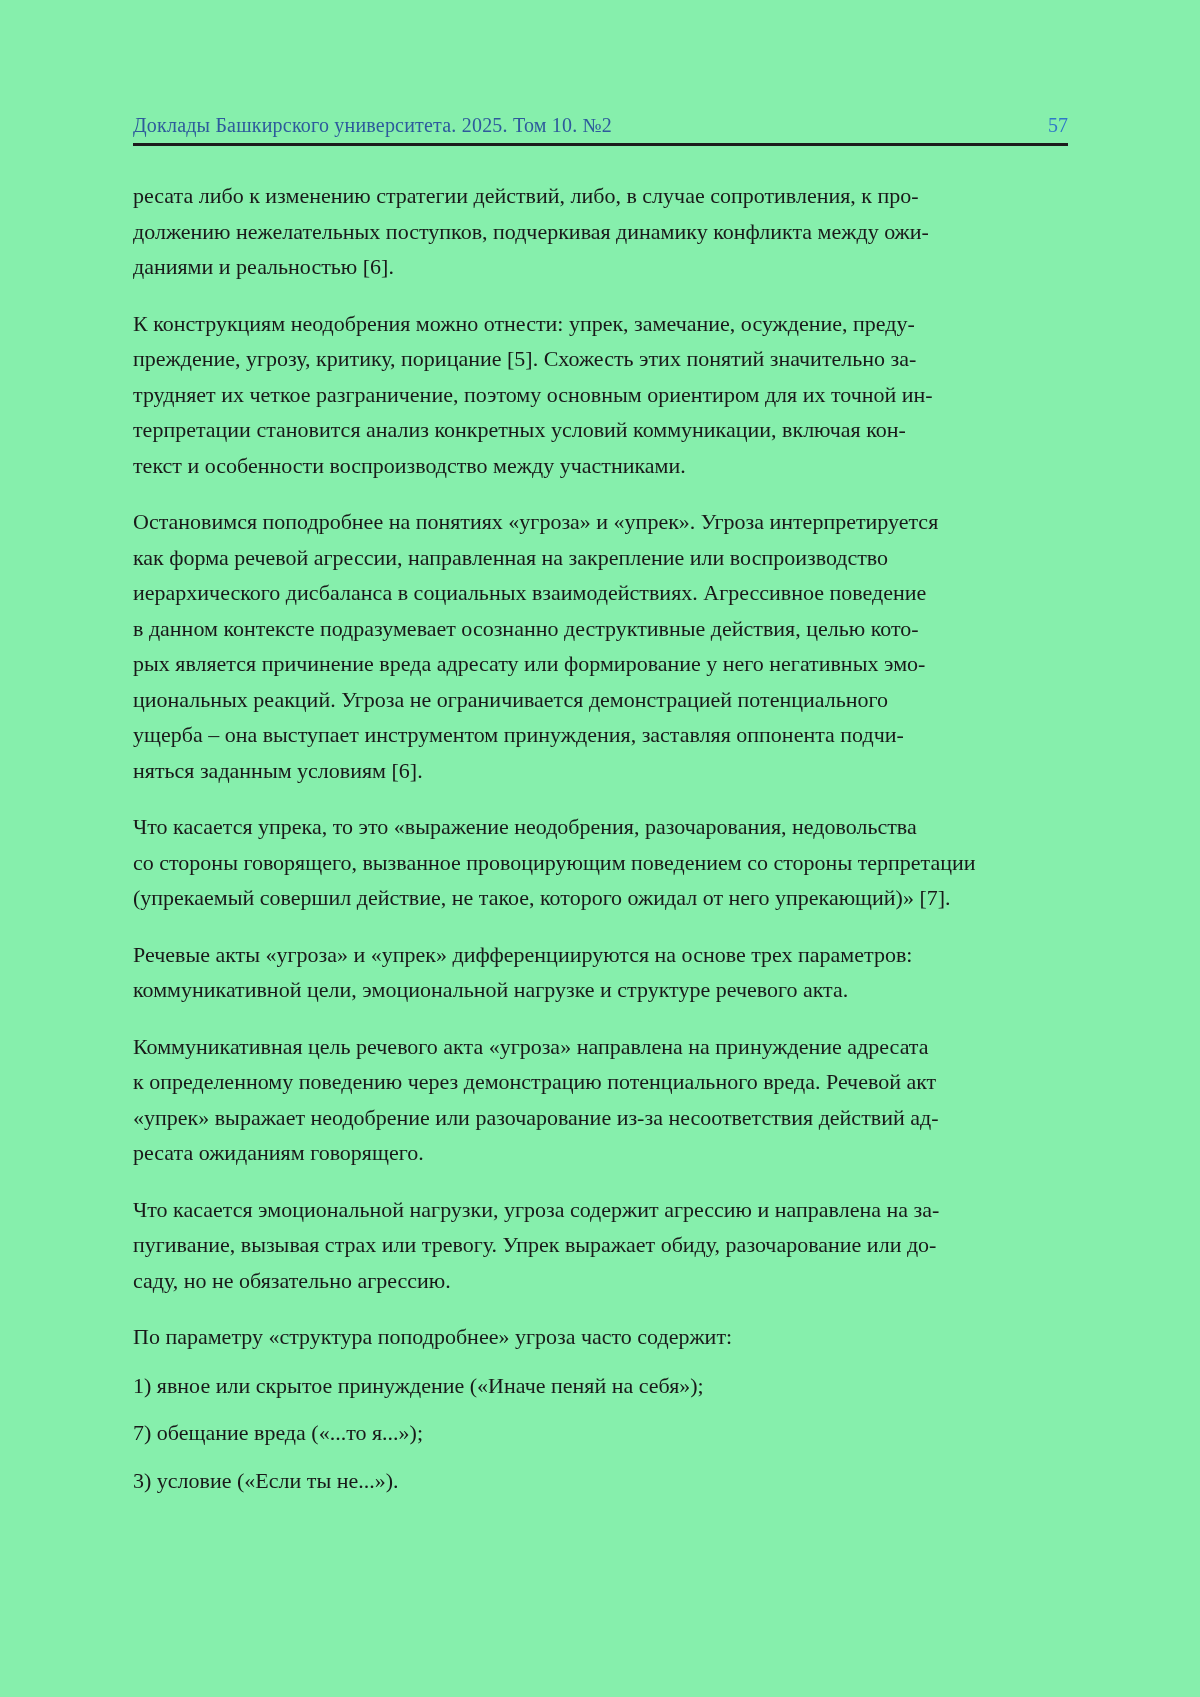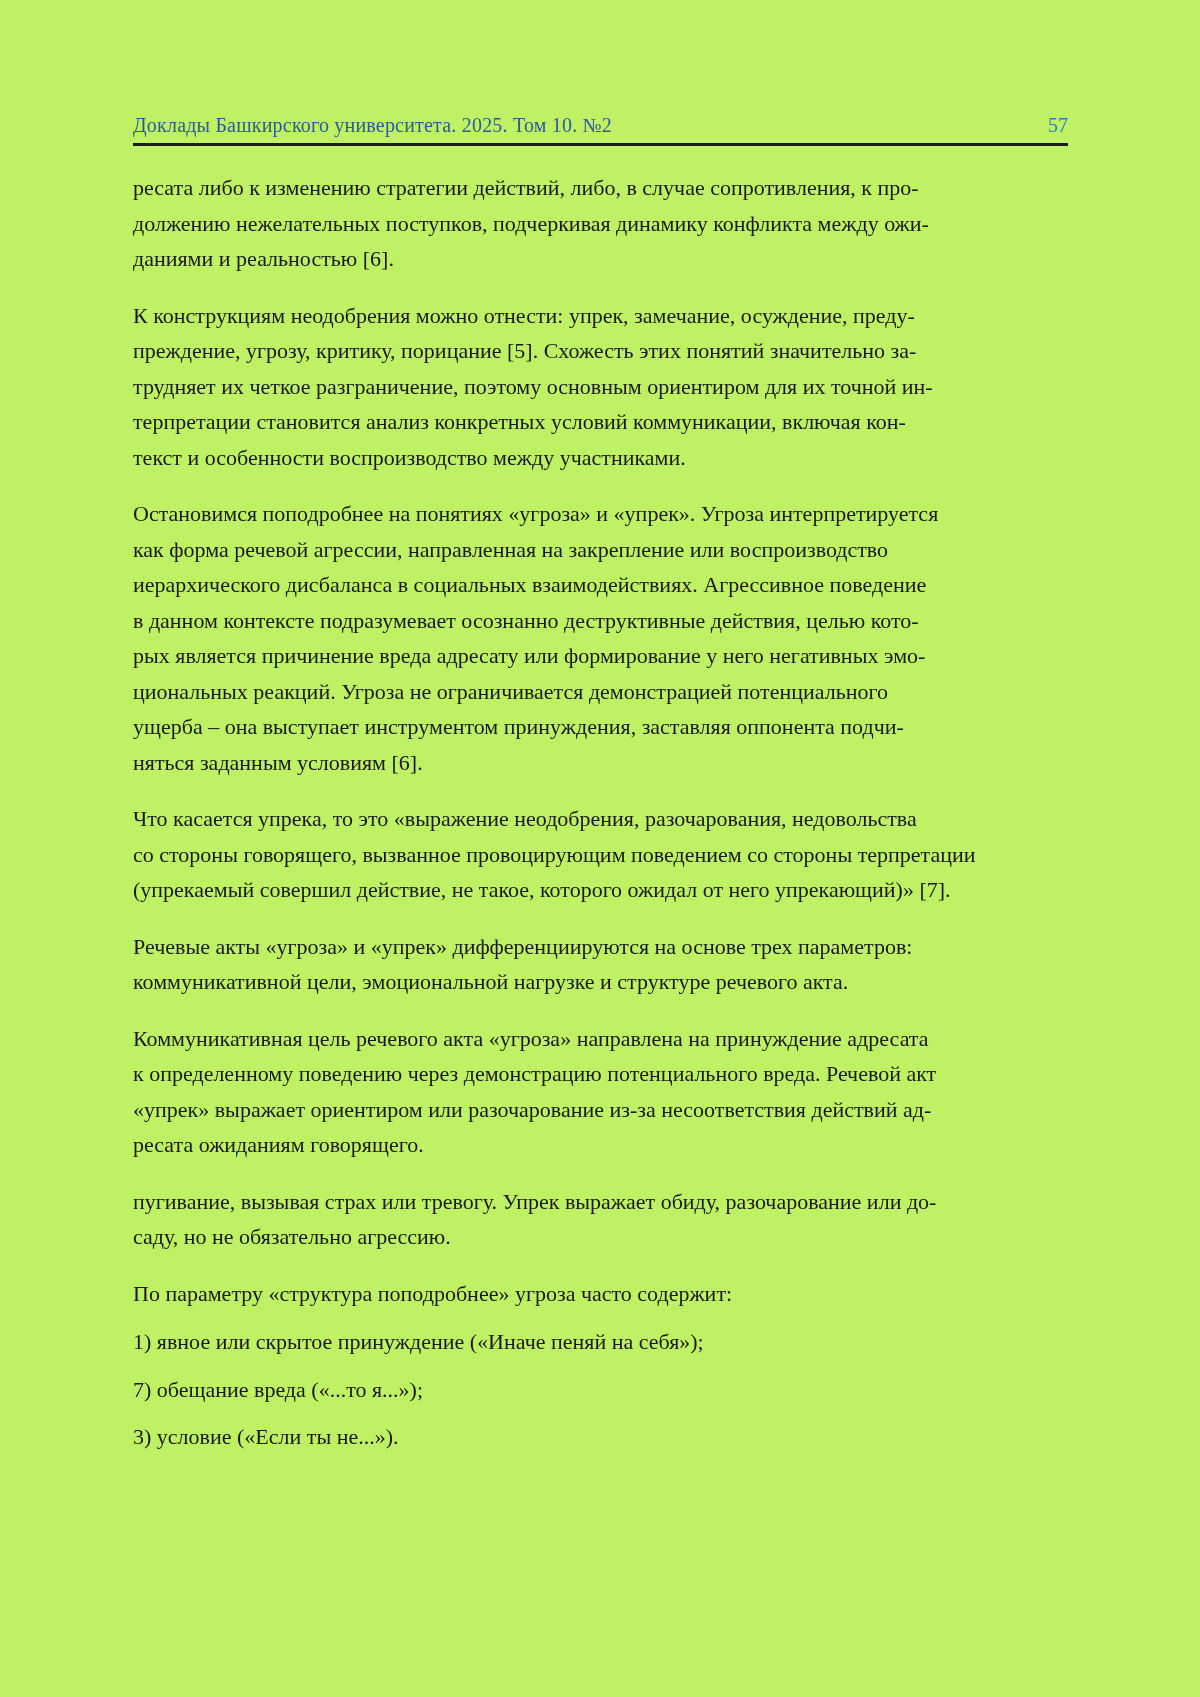--- a/index.html
+++ b/index.html
@@ -12,7 +12,7 @@
     width: 1200px;
     height: 1697px;
     box-sizing: border-box;
-    background: #bef264;
+    background: #86efac;
     padding: 0 132px 8px 133px;
     font-family: "Liberation Serif", "DejaVu Serif", serif;
     overflow: hidden;

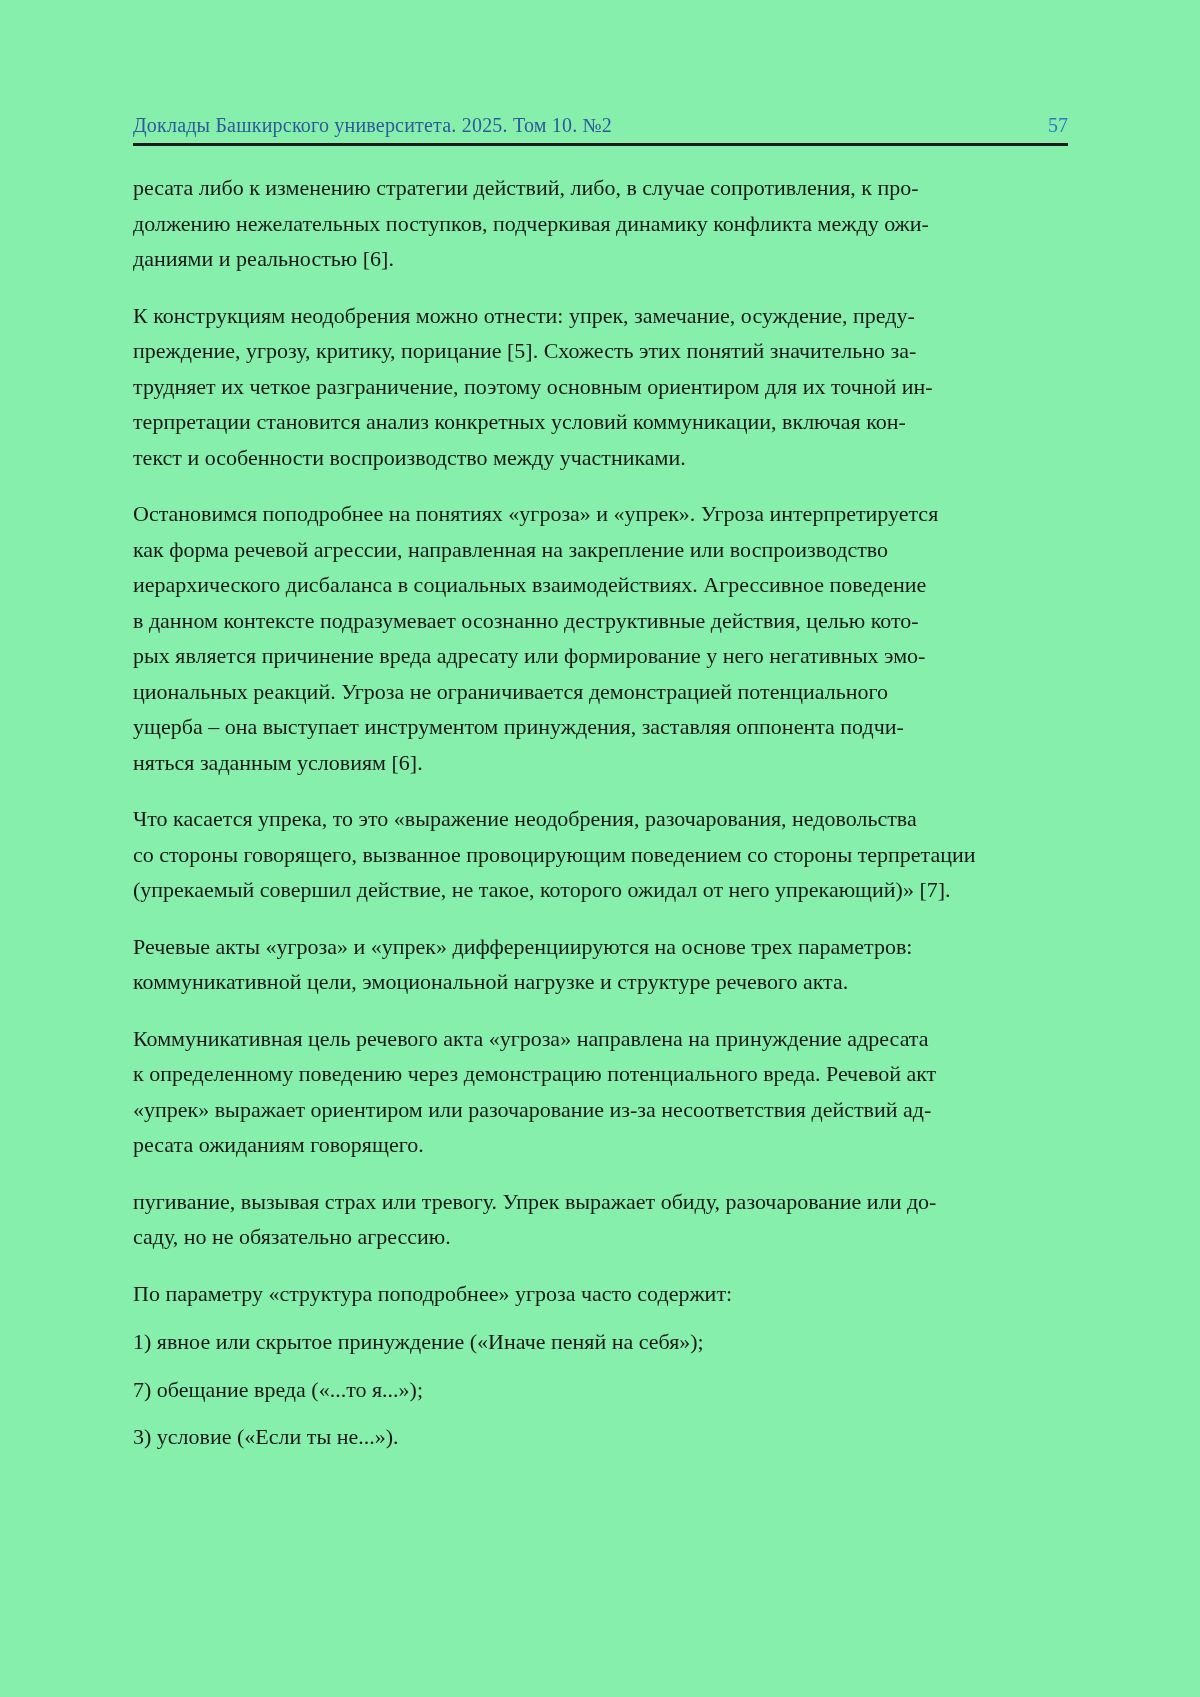--- a/index.html
+++ b/index.html
@@ -42,7 +42,7 @@
     color: #191919;
   }
   .para {
-    margin: 4px 0 21px 0;
+    margin: 12px 0 21px 0;
   }
   .para.list-lead {
     margin-bottom: 13px;

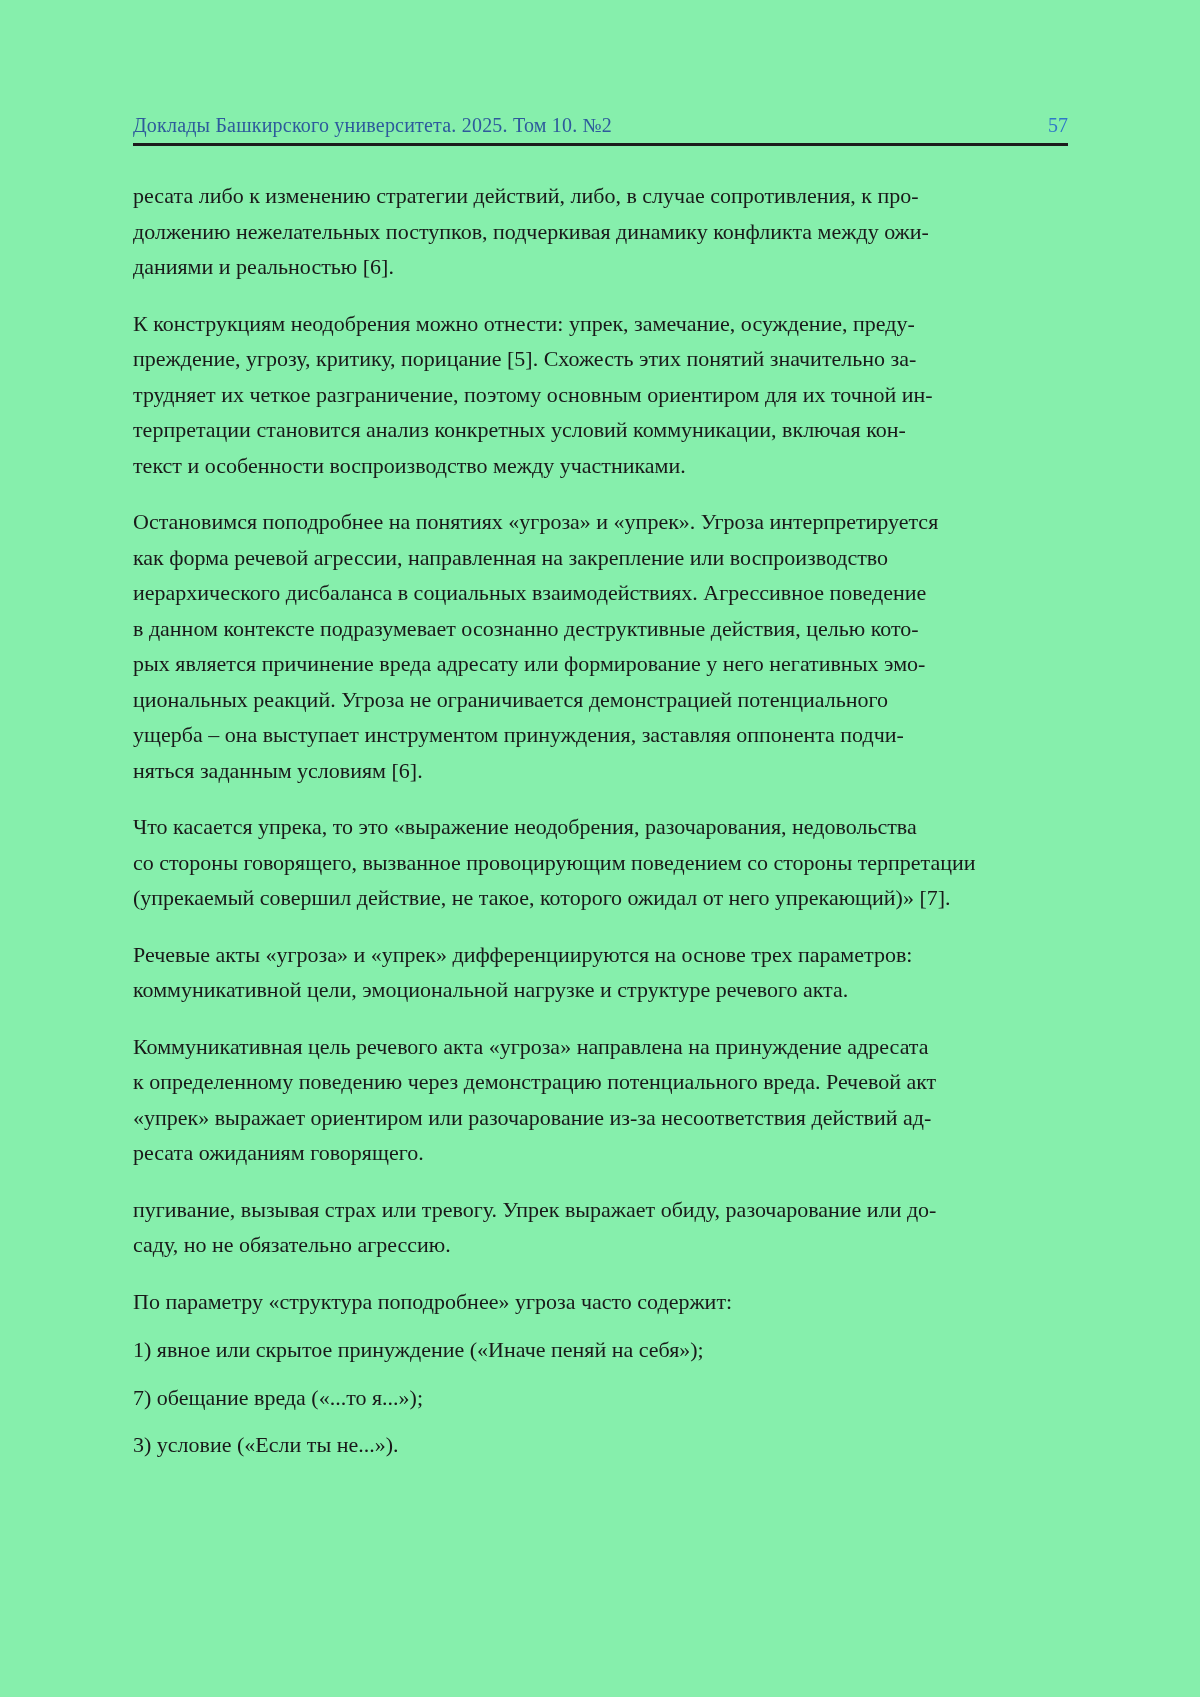--- a/index.html
+++ b/index.html
@@ -97,7 +97,7 @@
       <div class="para paragraph">
         <div class="line">Коммуникативная цель речевого акта «угроза» направлена на принуждение адресата</div>
         <div class="line">к определенному поведению через демонстрацию потенциального вреда. Речевой акт</div>
-        <div class="line">«упрек» выражает ориентиром или разочарование из-за несоответствия действий ад-</div>
+        <div class="line">«упрек» выражает неодобрение или разочарование из-за несоответствия действий ад-</div>
         <div class="line">ресата ожиданиям говорящего.</div>
       </div>
       <div class="para paragraph">

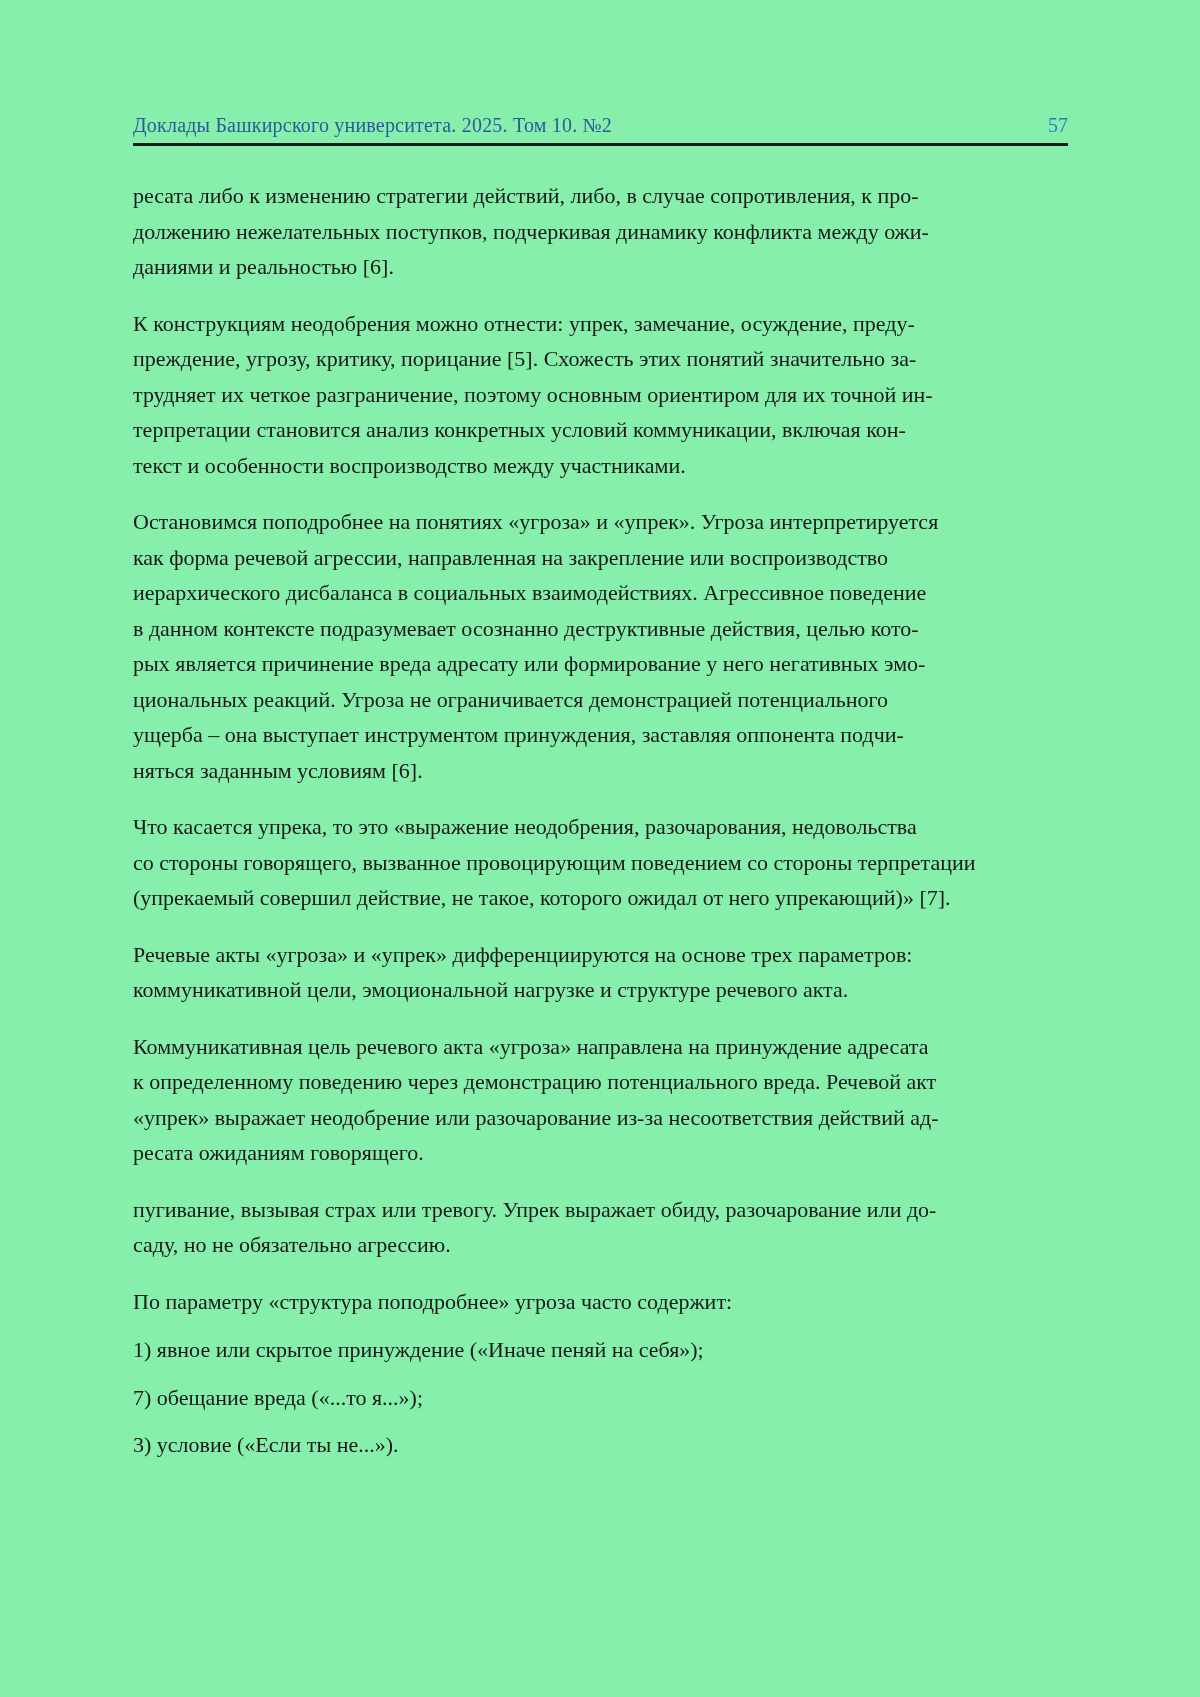--- a/index.html
+++ b/index.html
@@ -101,6 +101,7 @@
         <div class="line">ресата ожиданиям говорящего.</div>
       </div>
       <div class="para paragraph">
+        <div class="line">Что касается эмоциональной нагрузки, угроза содержит агрессию и направлена на за-</div>
         <div class="line">пугивание, вызывая страх или тревогу. Упрек выражает обиду, разочарование или до-</div>
         <div class="line">саду, но не обязательно агрессию.</div>
       </div>

